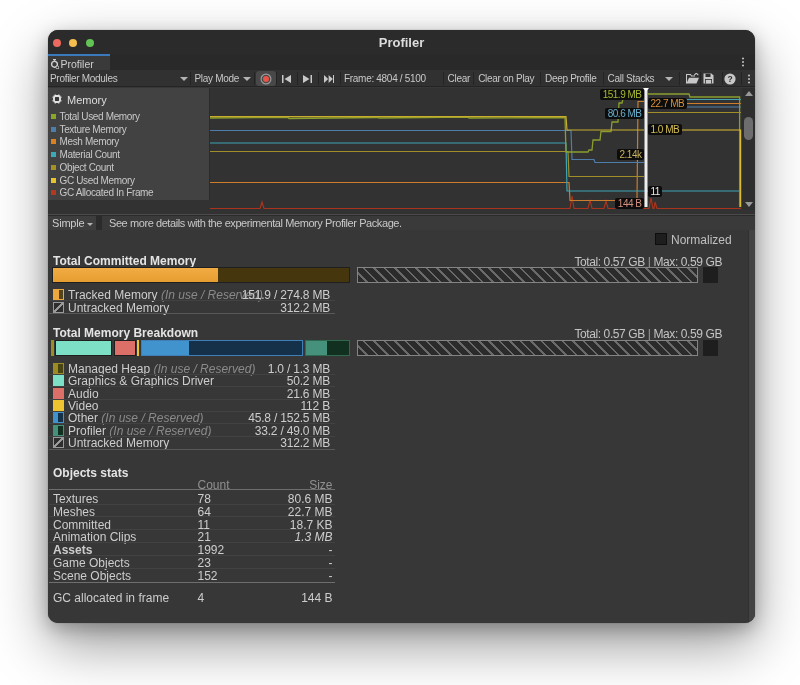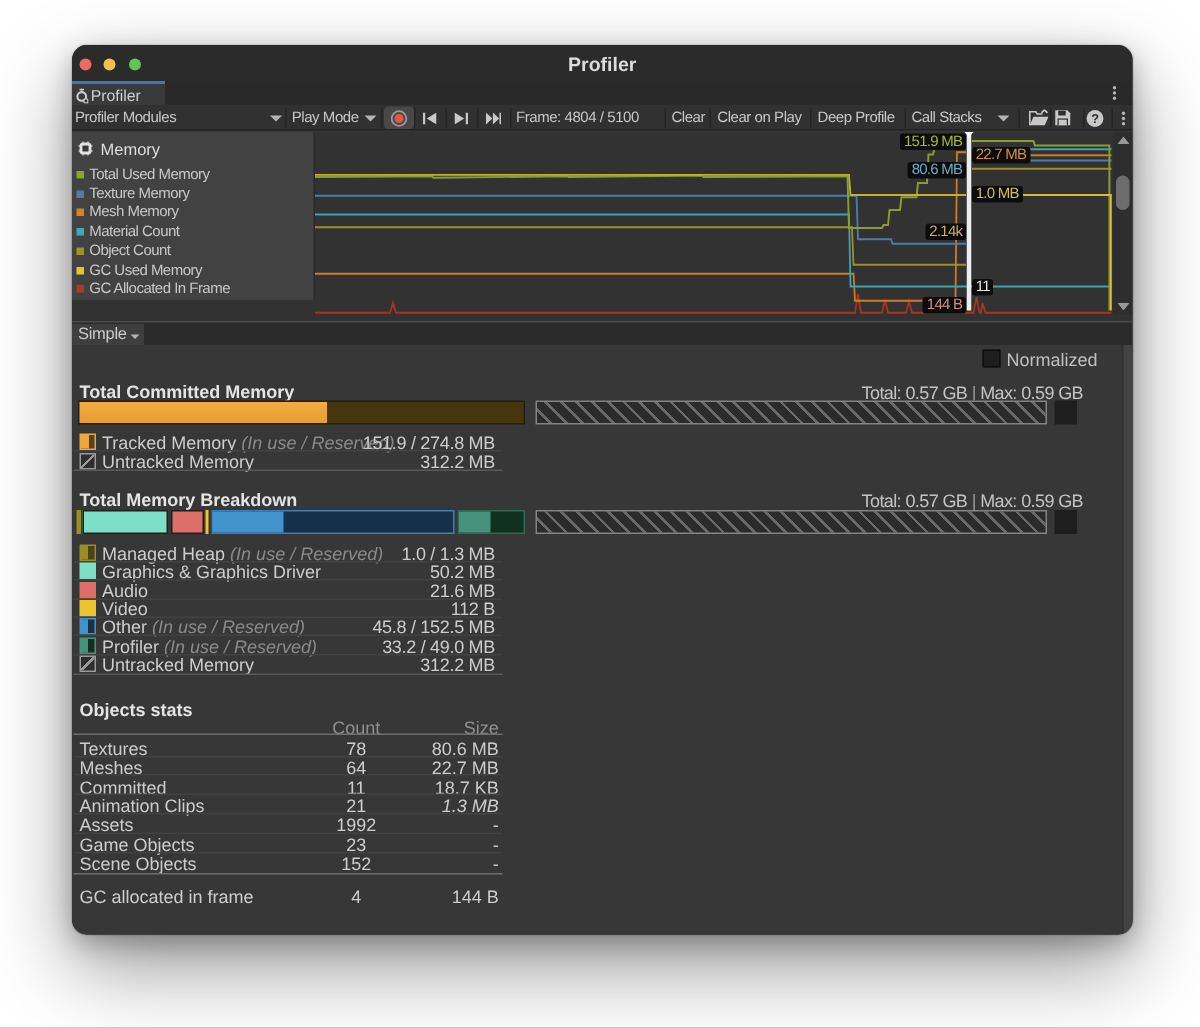--- a/index.html
+++ b/index.html
@@ -243,6 +243,9 @@
     <div id="simplebtn"></div>
     <span class="abs" style="left:4px; top:2px; font-size:11px; color:#cccccc; letter-spacing:-0.2px;">Simple</span>
     <div class="abs" style="left:39px; top:7.5px; width:0; height:0; border-left:3.5px solid transparent; border-right:3.5px solid transparent; border-top:3.5px solid #b4b4b4;"></div>
+    <div id="simplemsg">
+        <span class="abs" style="left:7px; top:1px; letter-spacing:-0.42px;">See more details with the experimental Memory Profiler Package.</span>
+      </div>
   </div>
   <div id="details">
     <div class="abs" style="left:607px; top:3px; width:12px; height:12px; background:#1e1e1e; border:1px solid #0e0e0e;"></div>

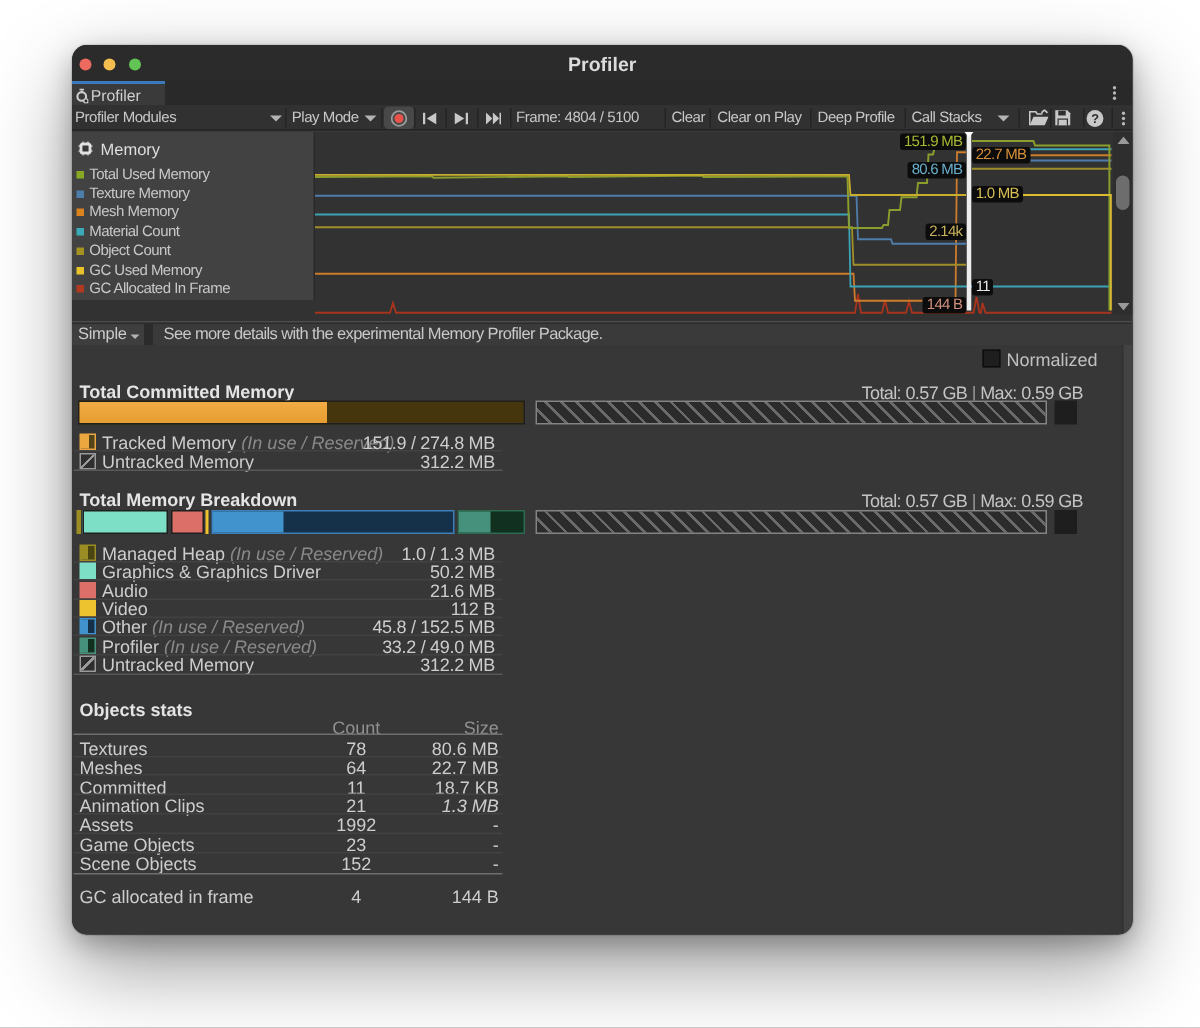--- a/index.html
+++ b/index.html
@@ -59,7 +59,7 @@
   .hatch { position:absolute; border:1px solid #848484; background:
     repeating-linear-gradient(45deg, rgba(0,0,0,0) 0 5.6px, #6a6a6a 5.6px 7.4px), #2b2b2b; }
   .tname { position:absolute; left:5px; }
-  .tcount { position:absolute; width:80px; text-align:center; }
+  .tcount { position:absolute; width:80px; text-align:left; }
   .tsize { position:absolute; width:80px; text-align:right; }
 </style>
 </head>

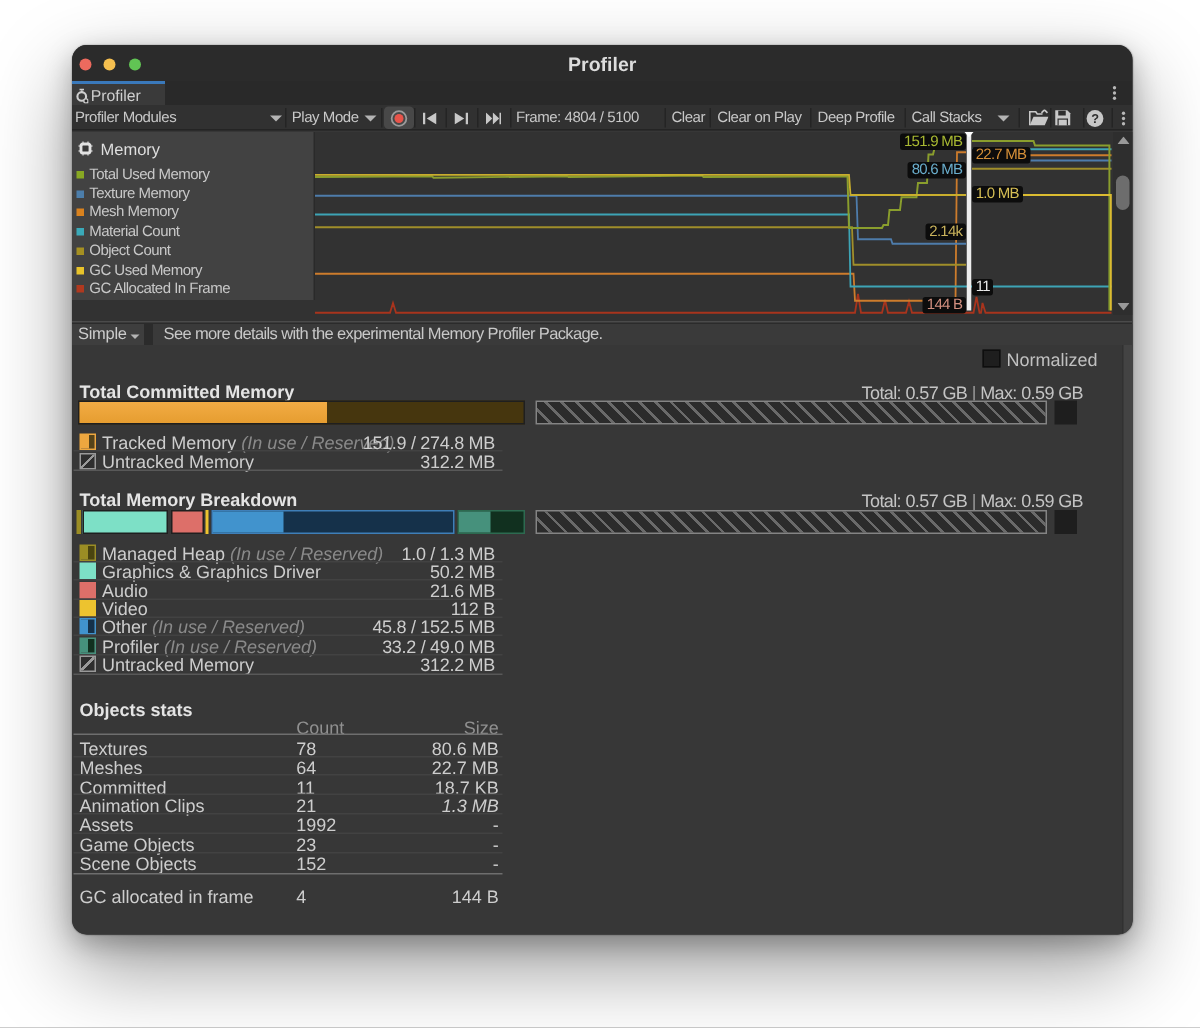--- a/index.html
+++ b/index.html
@@ -333,7 +333,7 @@
       <div class="tcount" style="left:149.5px; top:300.4px;">21</div>
       <div class="tsize" style="left:204.5px; top:300.4px;font-style:italic;">1.3 MB</div>
     <div class="rowsep" style="top:312px;"></div>
-    <div class="tname" style="top:313.2px;">Assets</div>
+    <div class="tname" style="top:313.2px;font-weight:bold;">Assets</div>
       <div class="tcount" style="left:149.5px; top:313.2px;">1992</div>
       <div class="tsize" style="left:204.5px; top:313.2px;">-</div>
     <div class="rowsep" style="top:324.8px;"></div>

